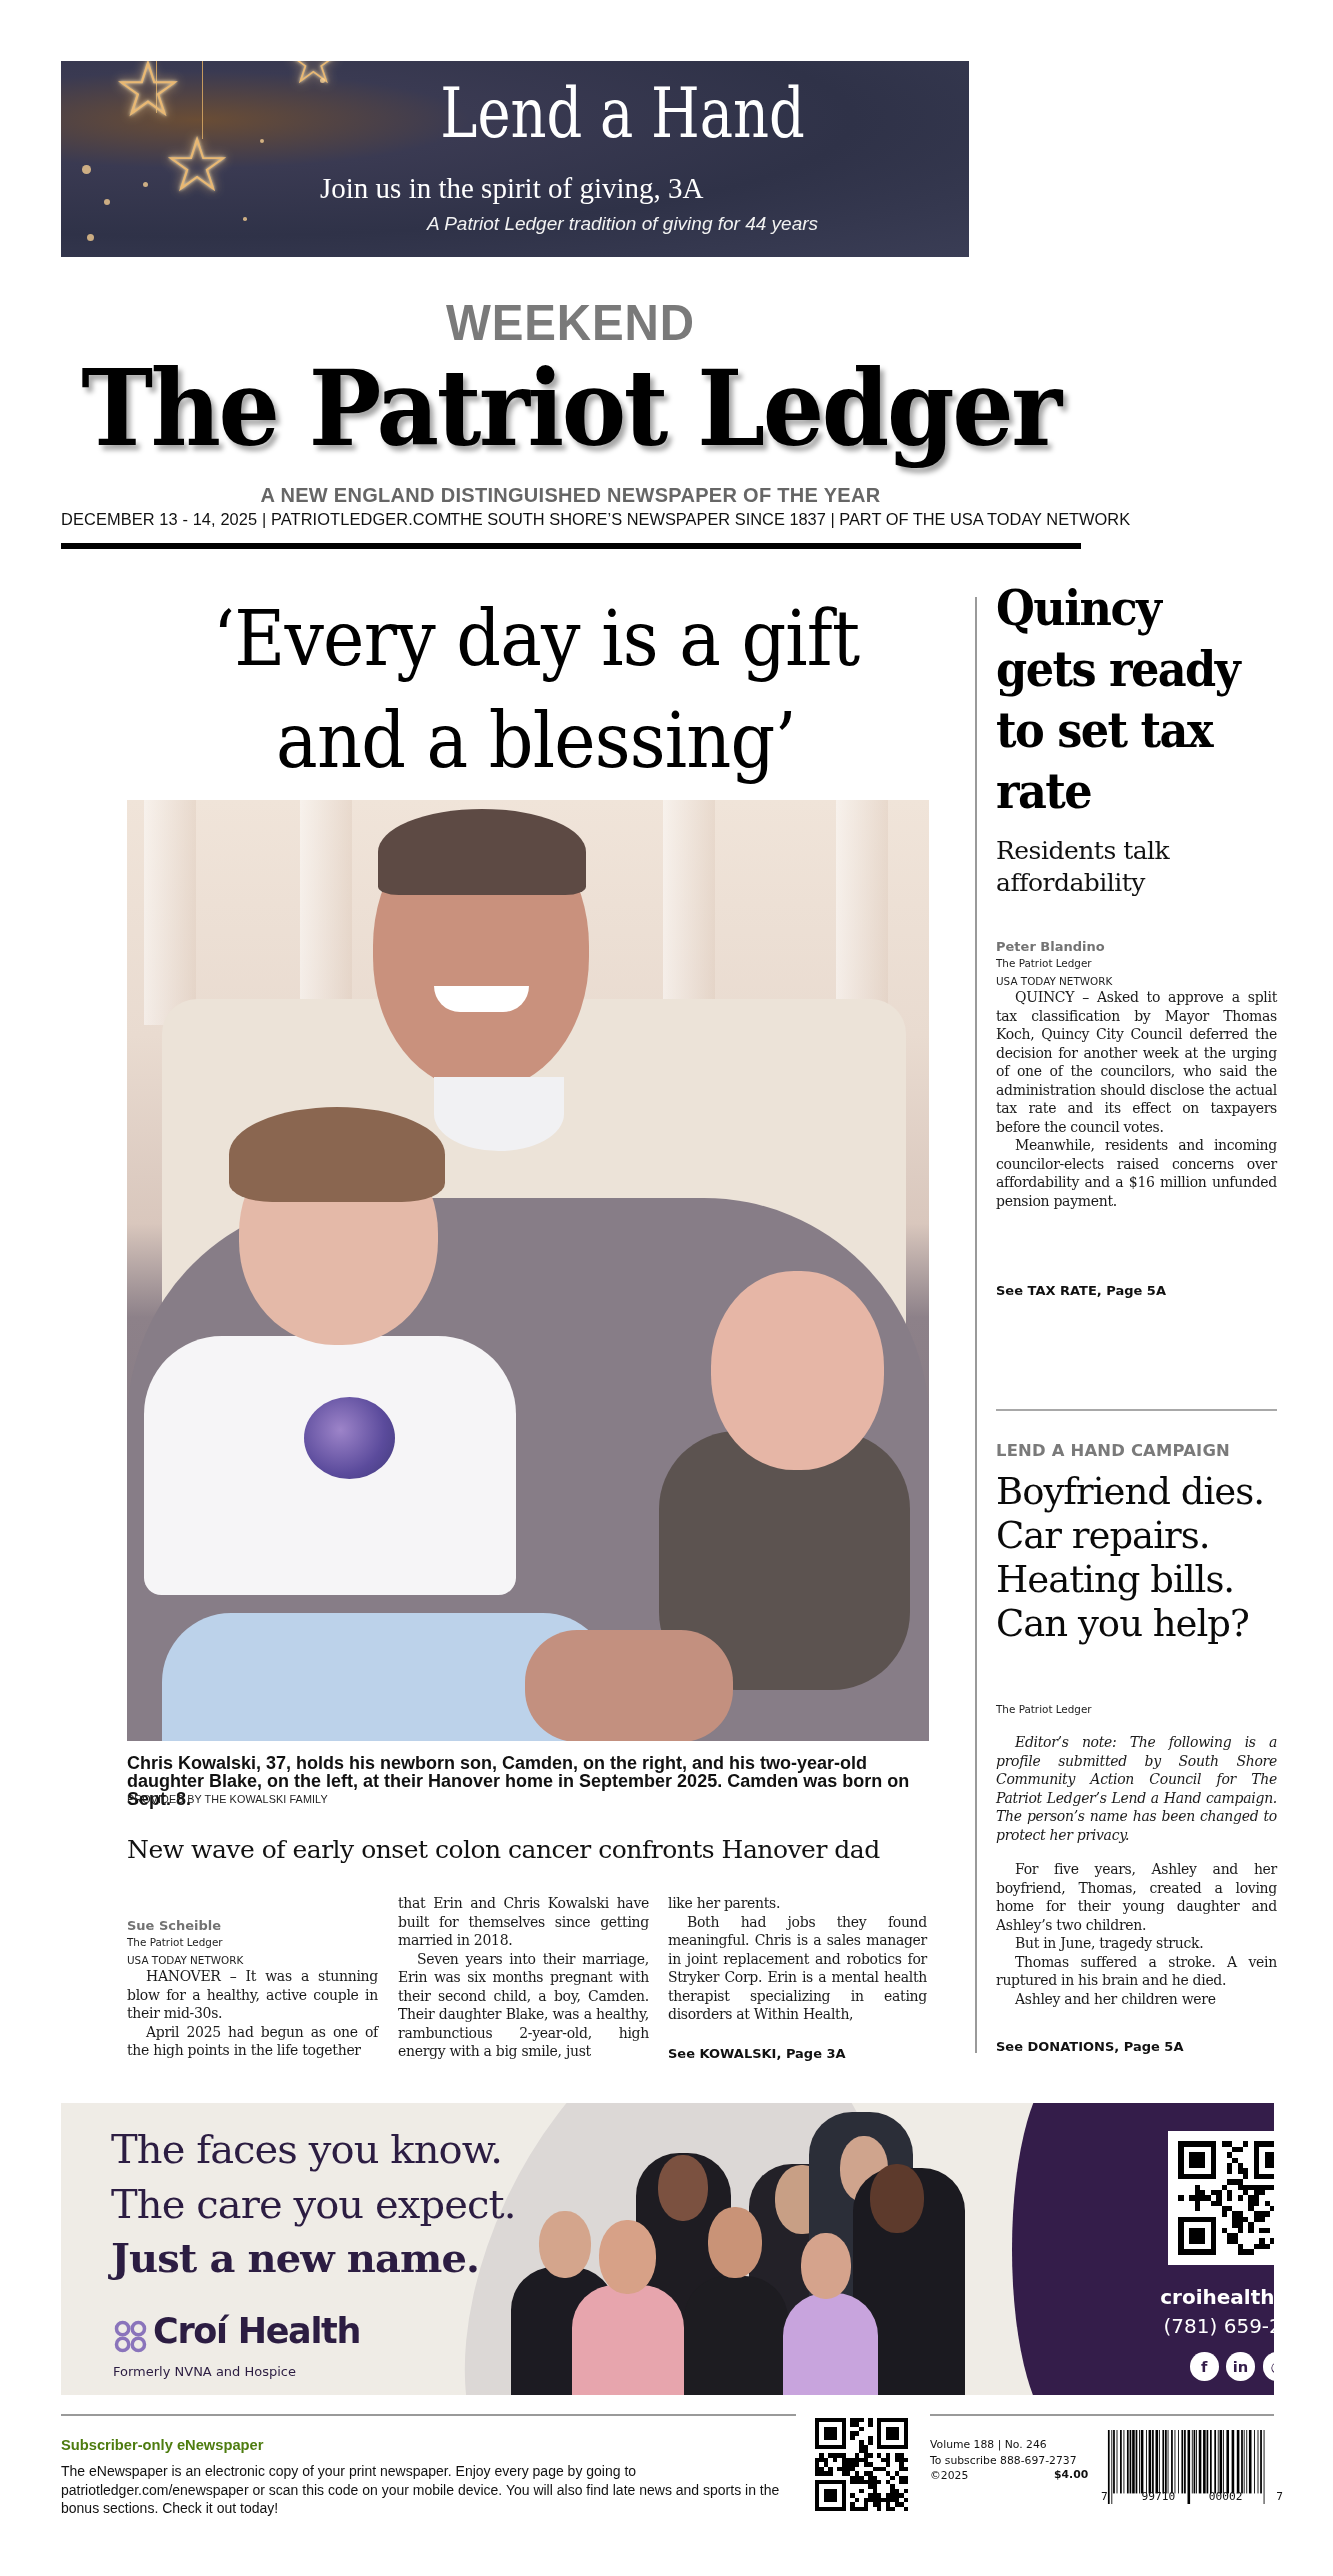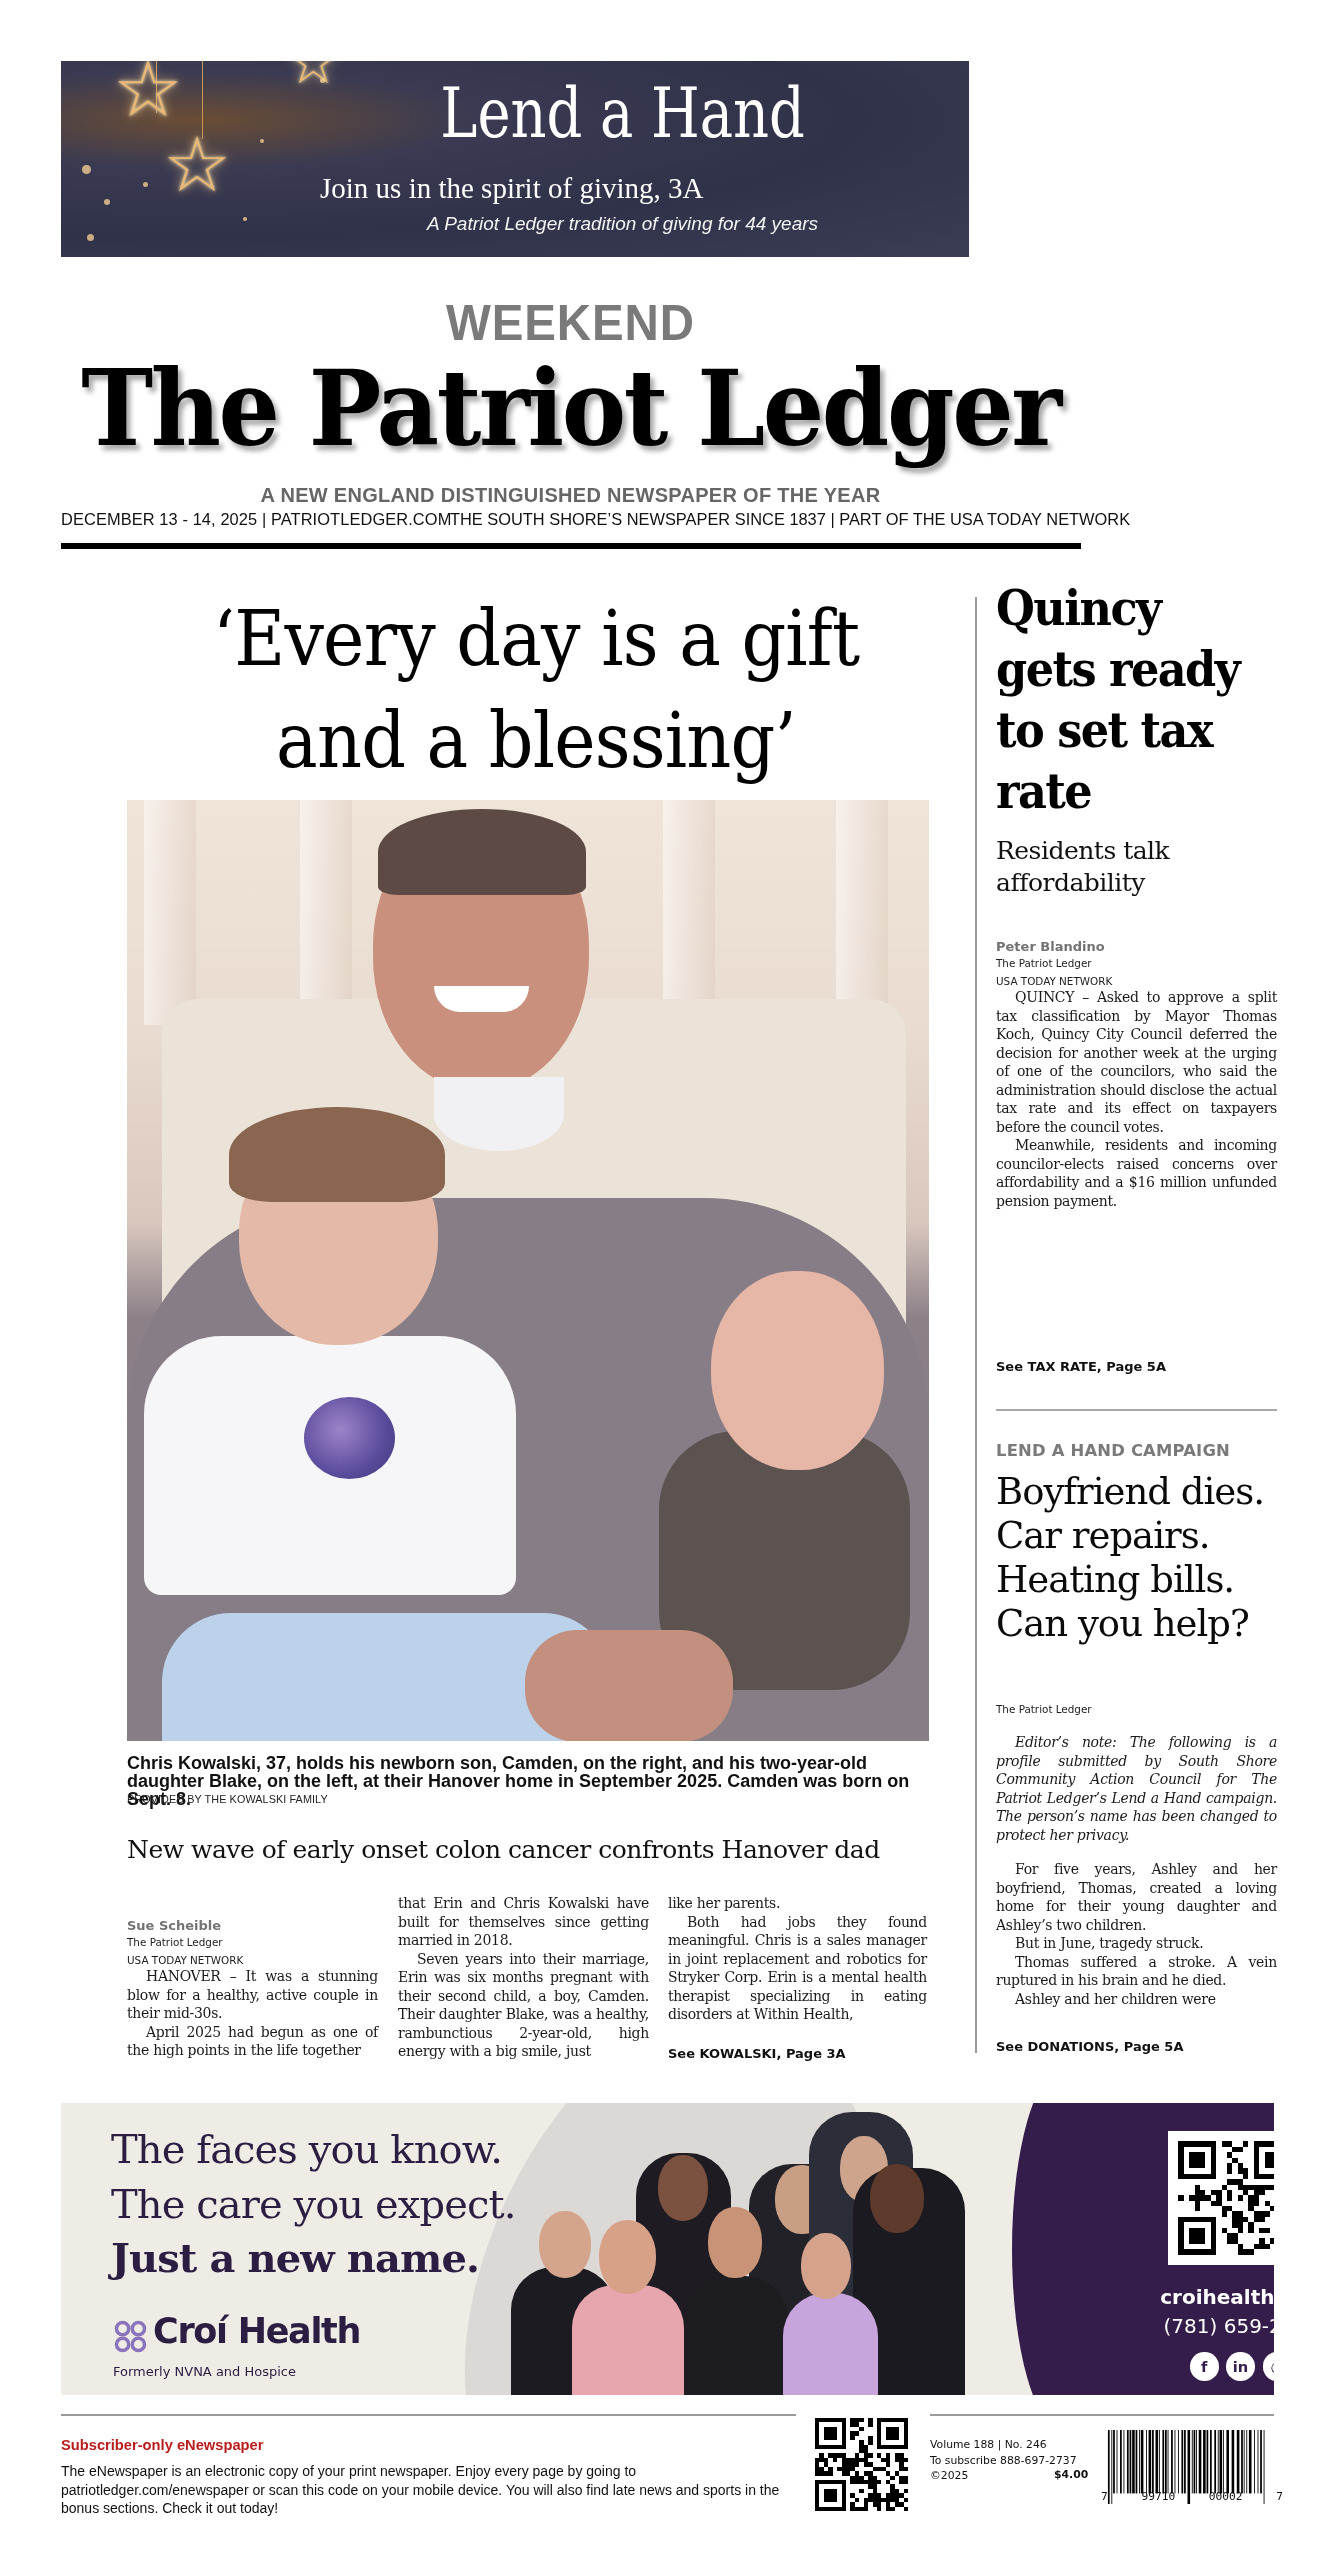--- a/index.html
+++ b/index.html
@@ -68,7 +68,7 @@
   #tax-deck { left: 996px; top: 835px; width: 285px; font-family: "DejaVu Serif", serif; font-size: 25px; line-height: 32px; color: #111; letter-spacing: -0.5px; }
   #tax-byline { left: 996px; top: 915px; width: 285px; }
   #tax-body { left: 996px; top: 988px; width: 281px; }
-  #tax-jump { left: 996px; top: 1359px; }
+  #tax-jump { left: 996px; top: 1283px; }
   #rail-rule { left: 996px; top: 1409px; width: 281px; height: 1.7px; background: #a8a8a8; }
   #lend-kicker { left: 996px; top: 1441px; font-family: "DejaVu Sans", sans-serif; font-weight: bold; font-size: 16.4px; color: #7a7a7a; letter-spacing: 0.2px; }
   #lend-headline { left: 996px; top: 1470px; width: 294px; font-family: "DejaVu Serif", serif; font-size: 37px; line-height: 44px; color: #0a0a0a; letter-spacing: -1px; }

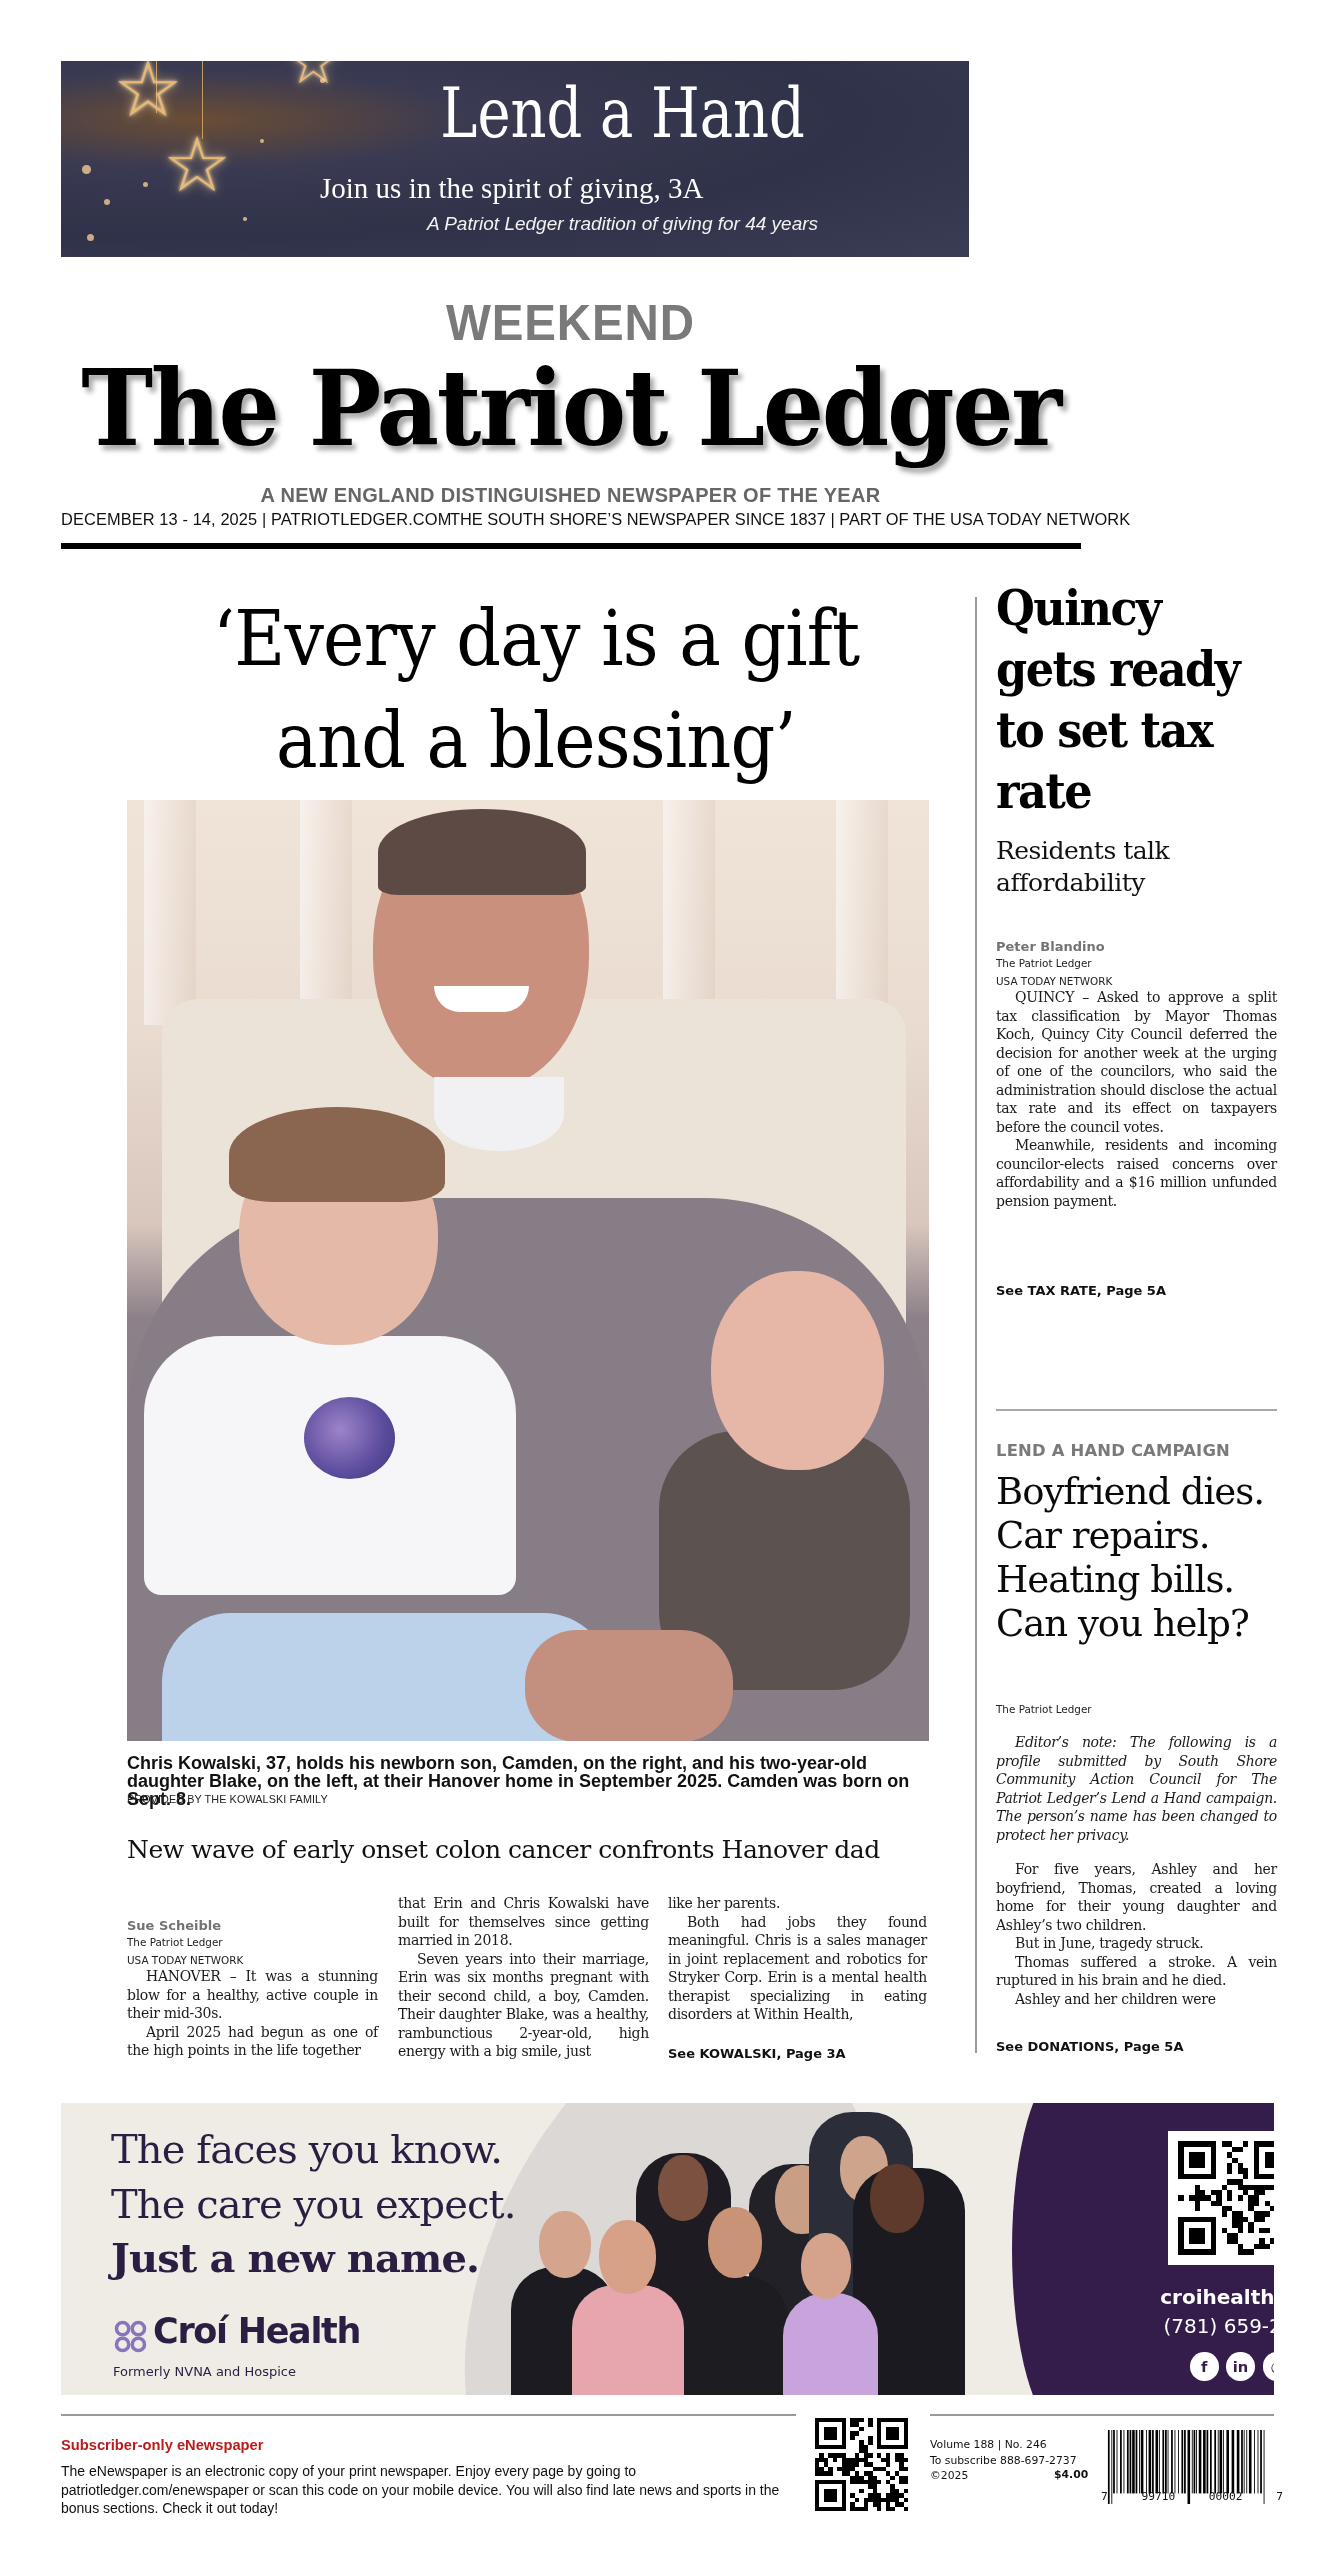--- a/index.html
+++ b/index.html
@@ -102,7 +102,7 @@
   
   #footer-rule-left { left: 61px; top: 2414px; width: 735px; height: 1.7px; background: #9a9a9a; }
   #footer-rule-right { left: 930px; top: 2414px; width: 344px; height: 1.7px; background: #9a9a9a; }
-  #enews-title { left: 61px; top: 2437px; font-family: "Liberation Sans", sans-serif; font-weight: bold; font-size: 14.7px; color: #b91c1c; }
+  #enews-title { left: 61px; top: 2437px; font-family: "Liberation Sans", sans-serif; font-weight: bold; font-size: 14.7px; color: #4d7c0f; }
   #enews-body { left: 61px; top: 2462px; width: 726px; font-family: "Liberation Sans", sans-serif; font-size: 14px; line-height: 18.6px; color: #111; }
   #footer-qr { left: 815px; top: 2416px; width: 93px; height: 97px; }
   #volume { left: 930px; top: 2437px; font-family: "DejaVu Sans", sans-serif; font-size: 10.8px; line-height: 15.6px; color: #111; }

